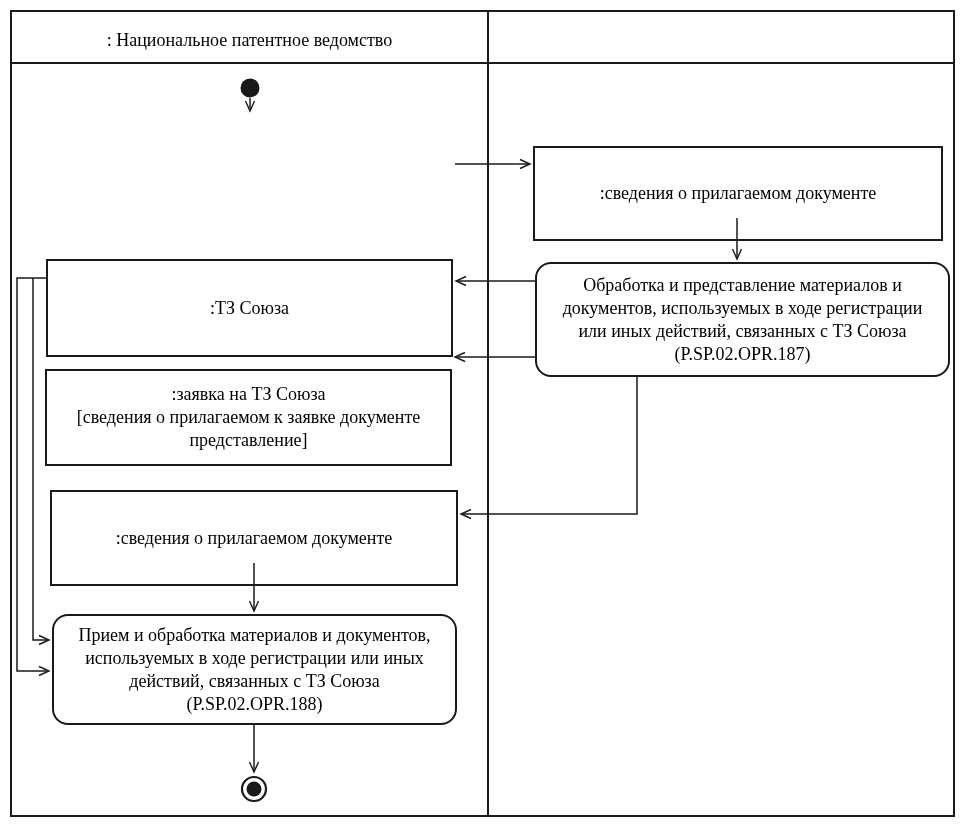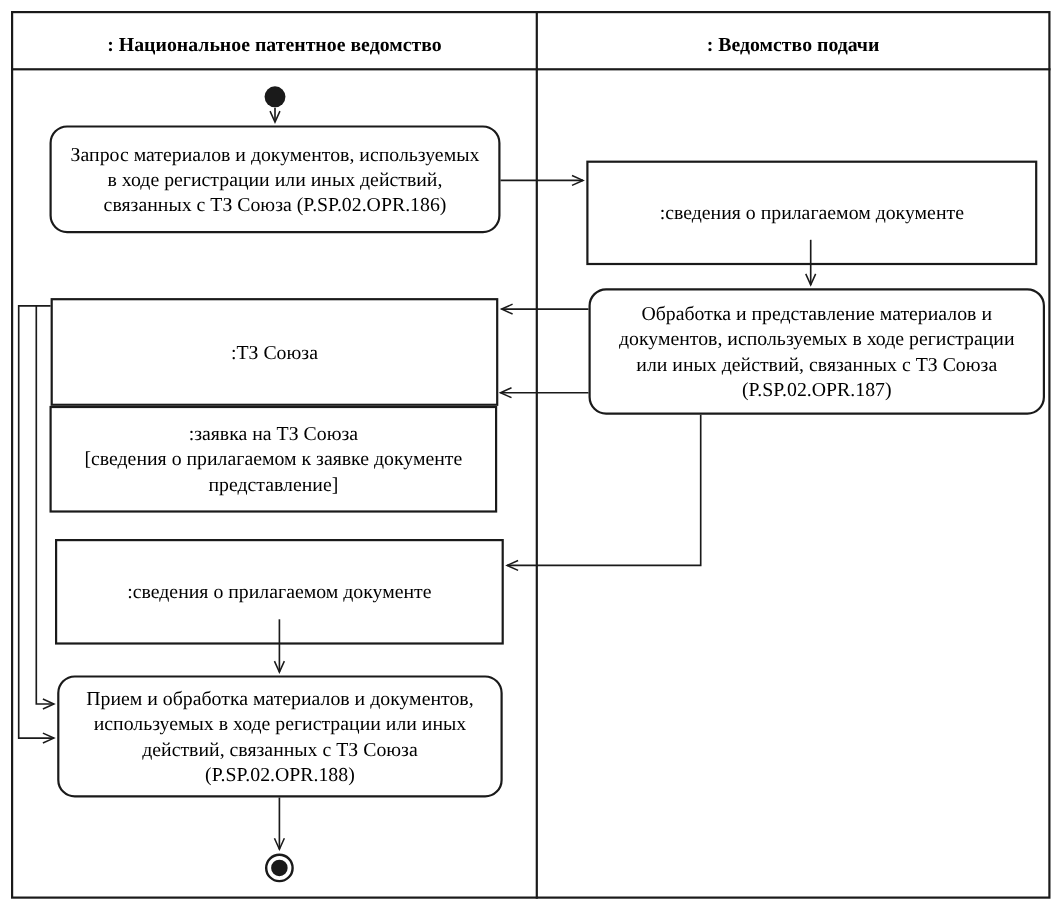--- a/index.html
+++ b/index.html
@@ -35,7 +35,6 @@
     top: 10px; height: 60px;
     display: flex; align-items: center; justify-content: center;
     font-size: 18px;
-    font-weight: bold;
   }
   .lane-header.left  { left: 12px;  width: 475px; }
   .lane-header.right { left: 489px; width: 464px; }

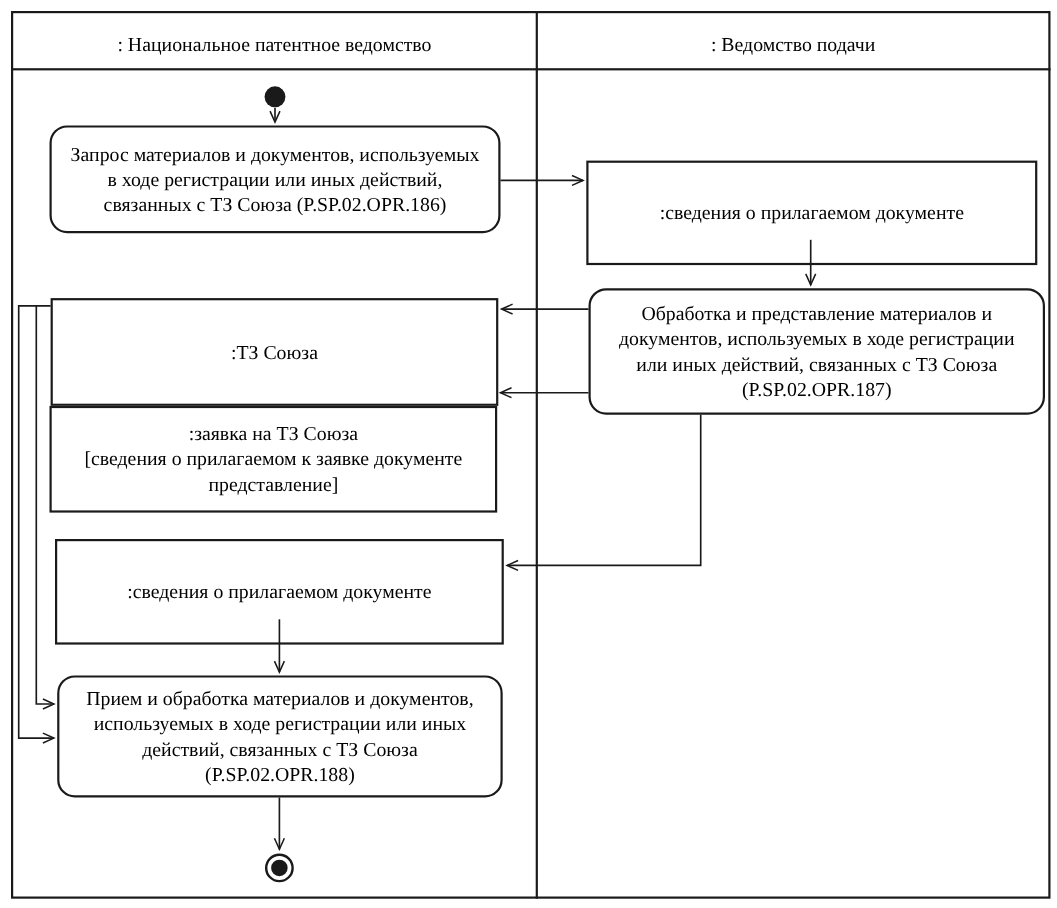--- a/index.html
+++ b/index.html
@@ -86,9 +86,6 @@
   <div class="lane-header left">
     <span>: Национальное патентное ведомство</span>
   </div>
-  <div class="lane-header right">
-    <span>: Ведомство подачи</span>
-  </div>
 
   <div class="node activity" id="n-opr186">
     <span class="act-label">Запрос материалов и документов, используемых в ходе регистрации или иных действий, связанных с ТЗ Союза (P.SP.02.OPR.186)</span>

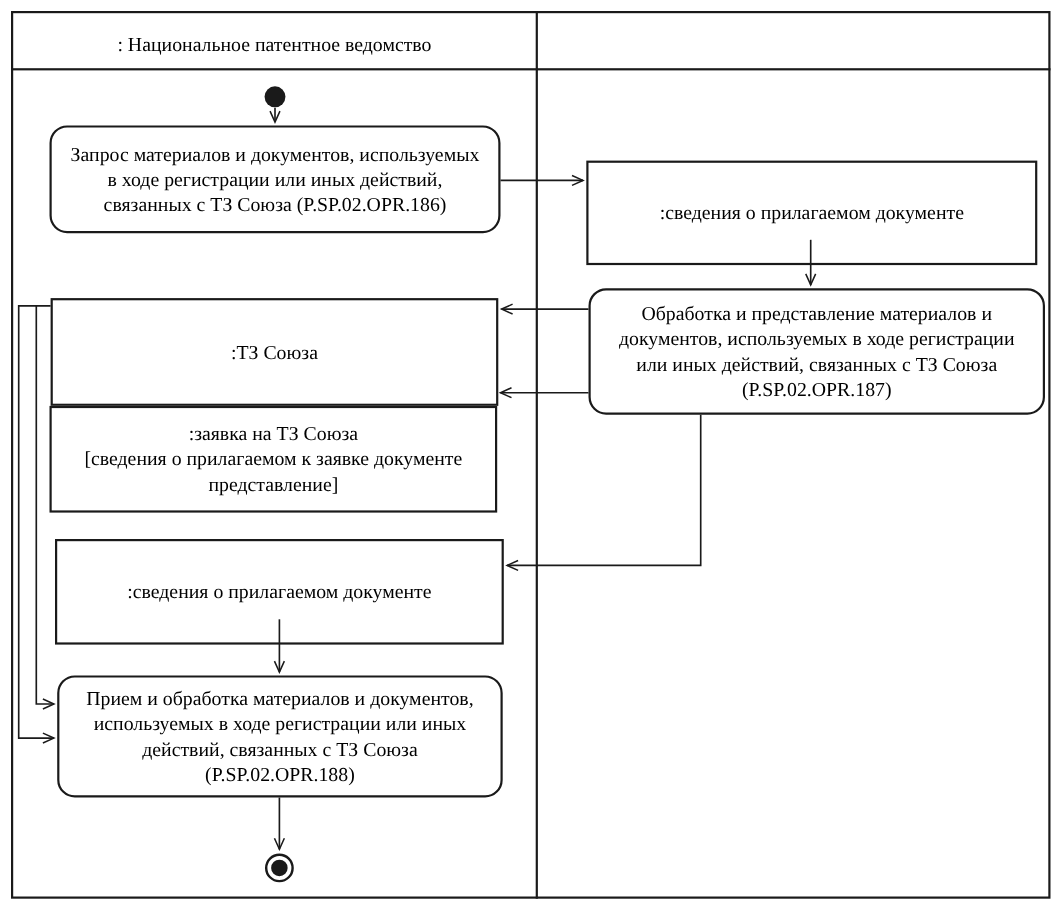--- a/index.html
+++ b/index.html
@@ -87,9 +87,6 @@
     <span>: Национальное патентное ведомство</span>
   </div>
 
-  <div class="node activity" id="n-opr186">
-    <span class="act-label">Запрос материалов и документов, используемых в ходе регистрации или иных действий, связанных с ТЗ Союза (P.SP.02.OPR.186)</span>
-  </div>
 
   <div class="node object" id="n-sved-zapr">
     <span class="obj-title">:сведения о прилагаемом документе</span>

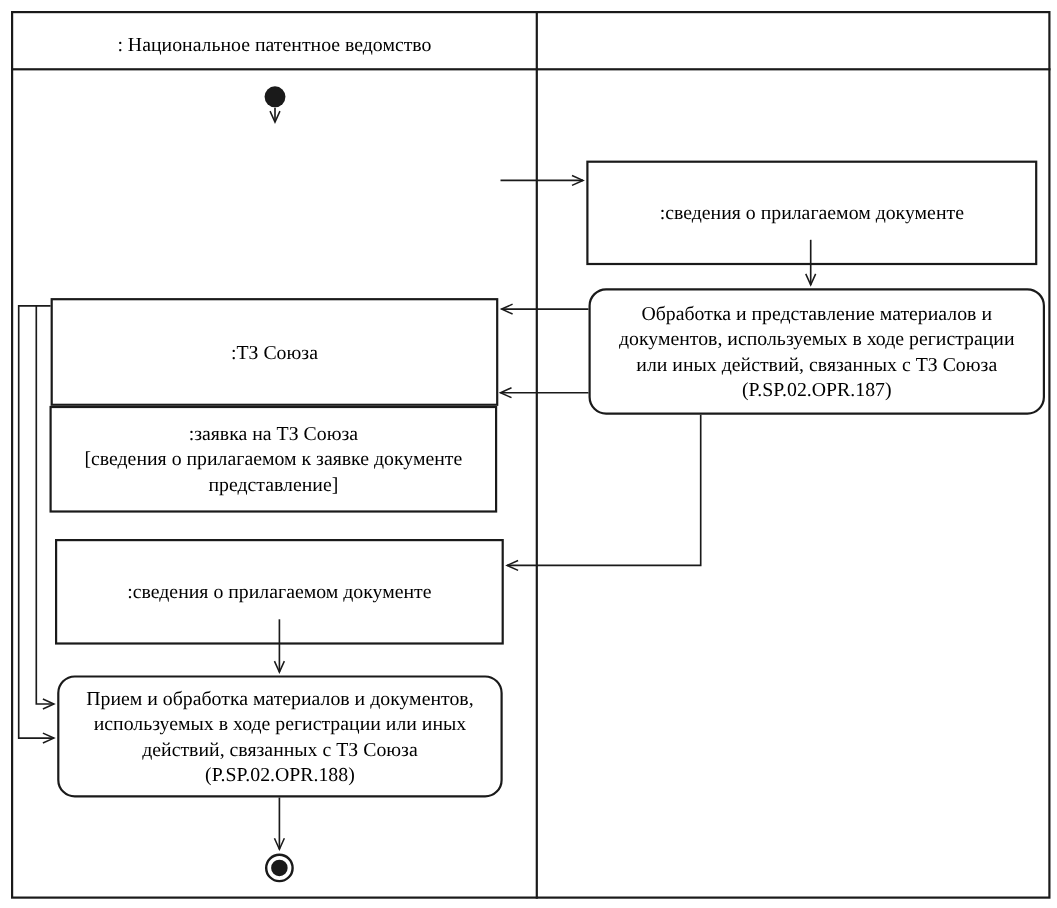--- a/index.html
+++ b/index.html
@@ -61,7 +61,7 @@
   #n-opr186 { left: 45px;  top: 114px; width: 410px; height: 98px;  }
   #n-sved-zapr { left: 533px; top: 123px; width: 410px; height: 95px; }
   #n-opr187 { left: 535px; top: 262px; width: 415px; height: 115px; }
-  #n-tz     { left: 46px;  top: 248px; width: 407px; height: 98px;  }
+  #n-tz     { left: 46px;  top: 236px; width: 407px; height: 98px;  }
   #n-zayavka{ left: 45px;  top: 346px; width: 407px; height: 97px;  }
   #n-sved-otsut { left: 50px; top: 467px; width: 408px; height: 96px; }
   #n-opr188 { left: 52px;  top: 614px; width: 405px; height: 111px; }

